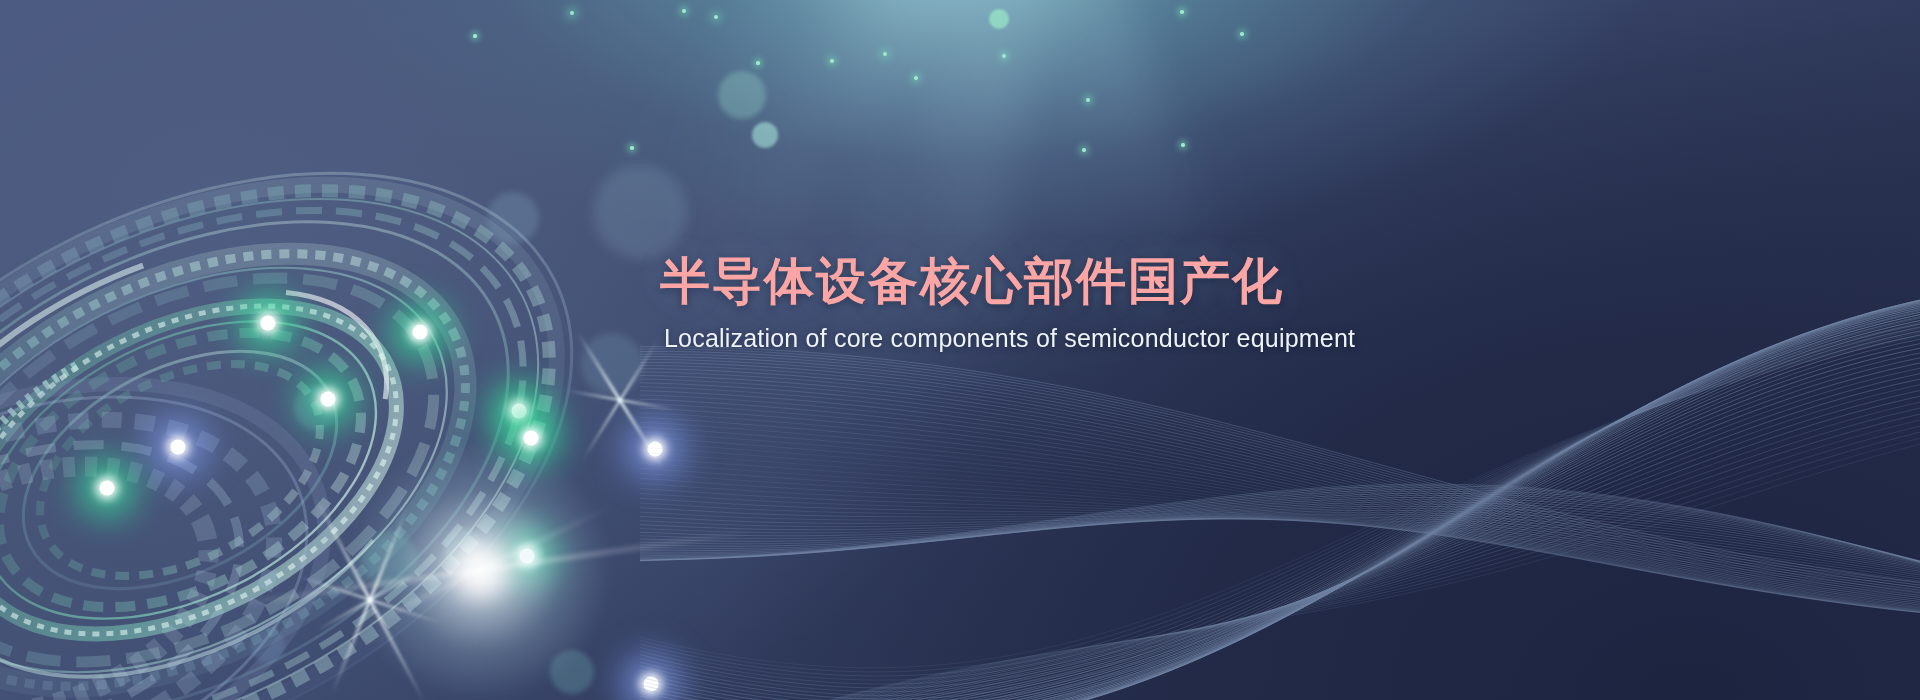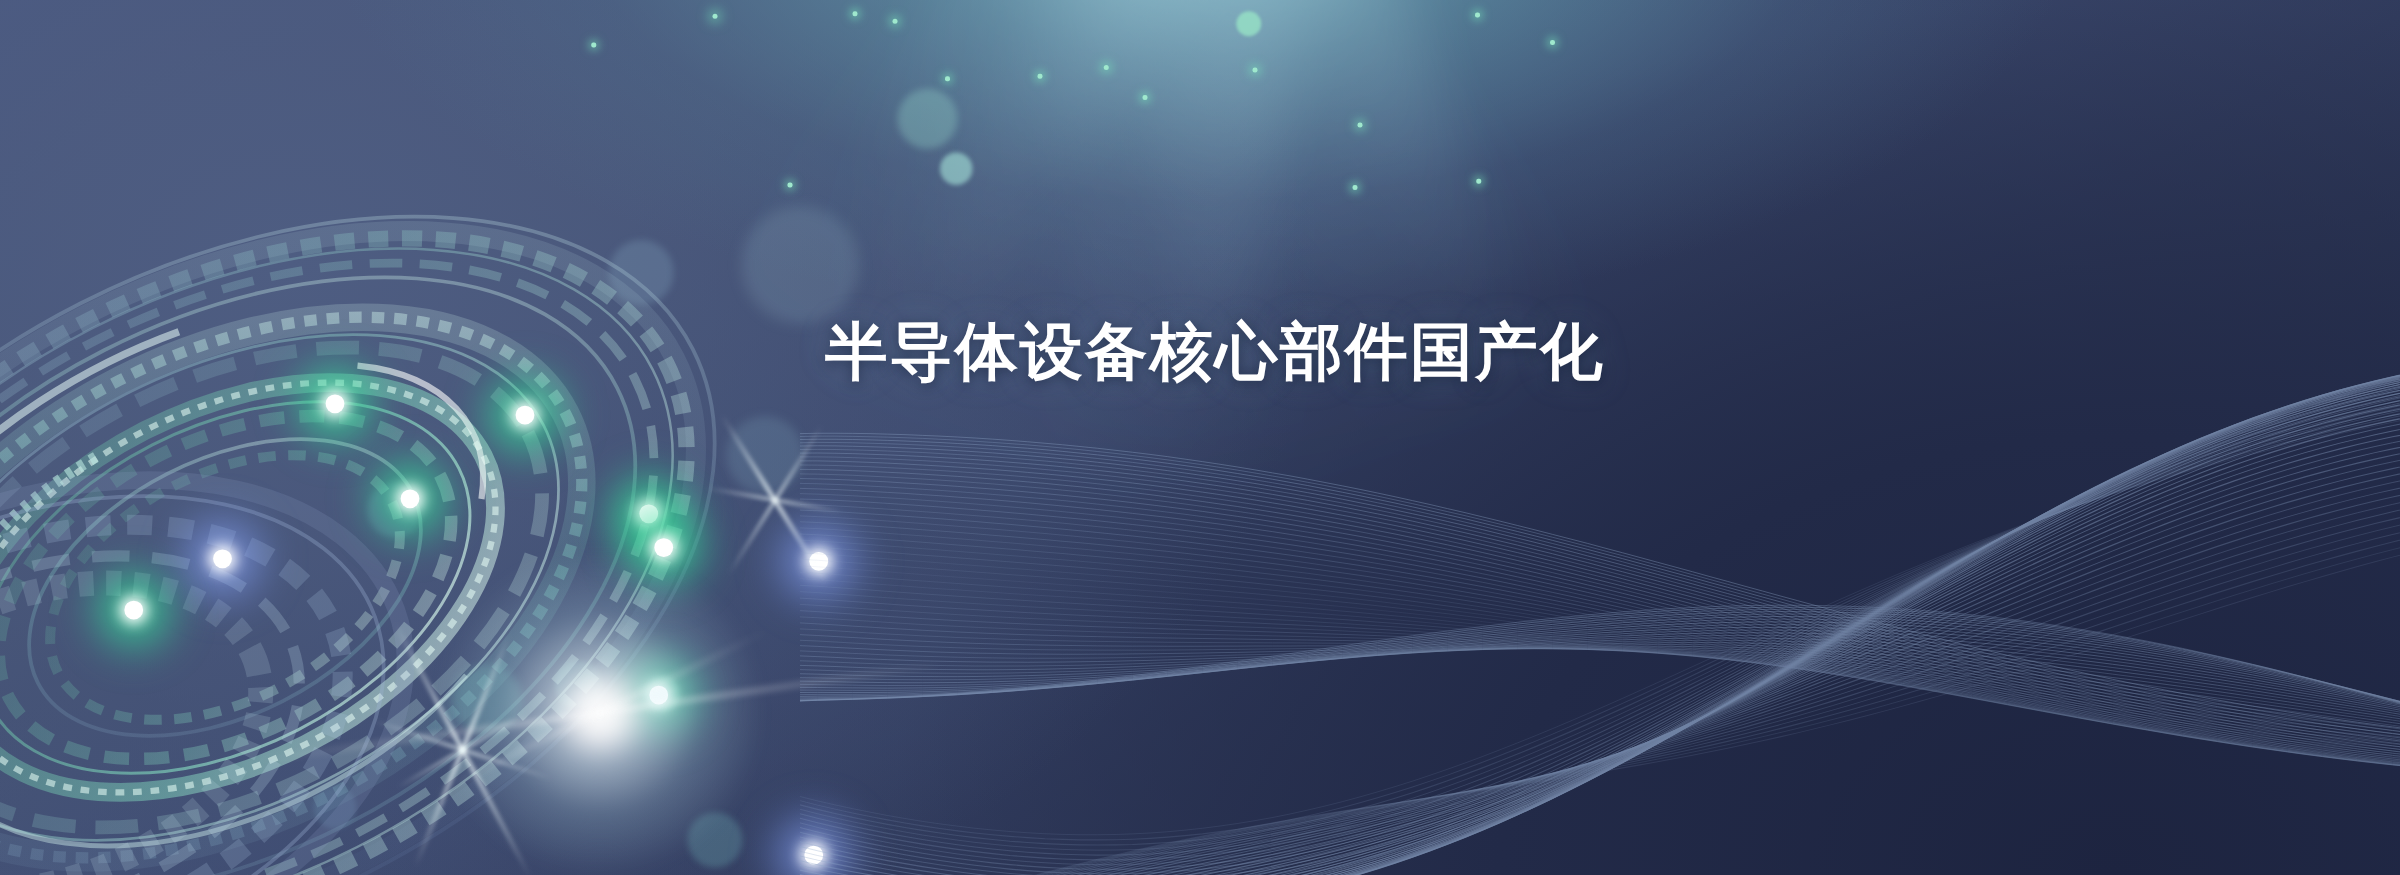--- a/index.html
+++ b/index.html
@@ -90,7 +90,7 @@
     font-size:50px;
     line-height:1.16;
     font-weight:700;
-    color:#ffffff;
+    color:#fca5a5;
     letter-spacing:2px;
     text-shadow:0 2px 10px rgba(10,18,40,.55), 0 0 26px rgba(150,200,230,.25);
     white-space:nowrap;

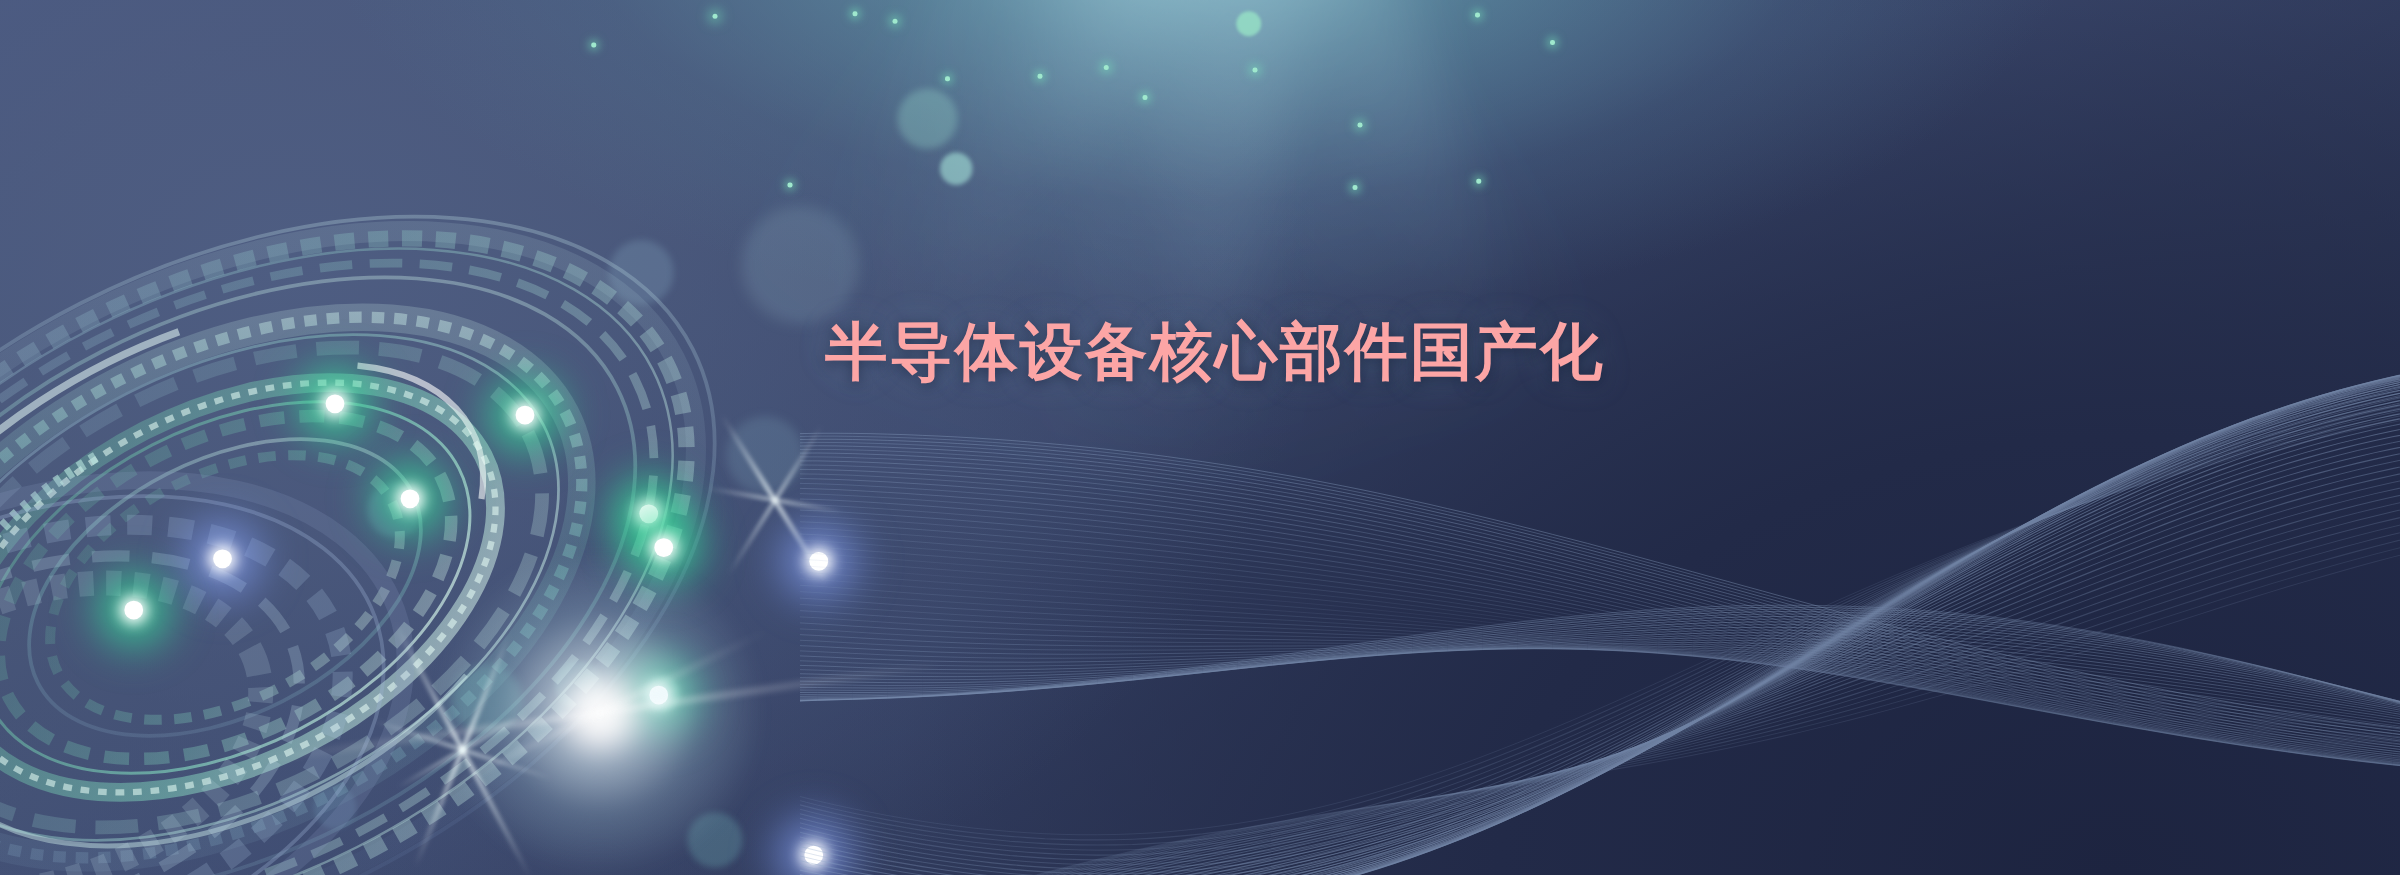--- a/index.html
+++ b/index.html
@@ -410,6 +410,7 @@
 
   <div id="text-block">
     <h1 id="title">半导体设备核心部件国产化</h1>
+    <p id="subtitle">Localization of core components of semiconductor equipment</p>
   </div>
 
 </div>

